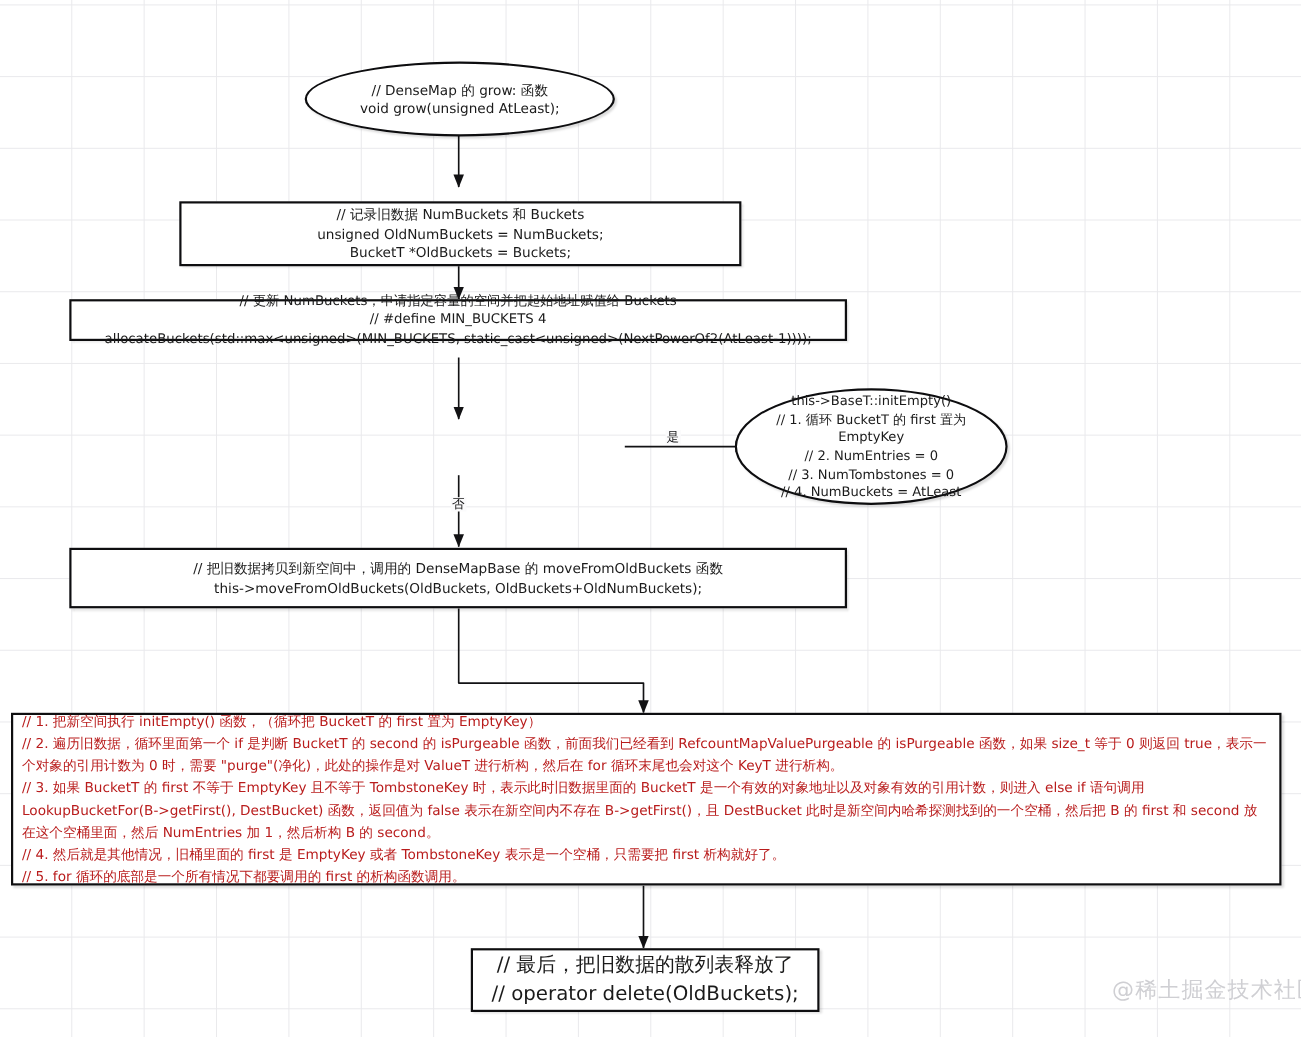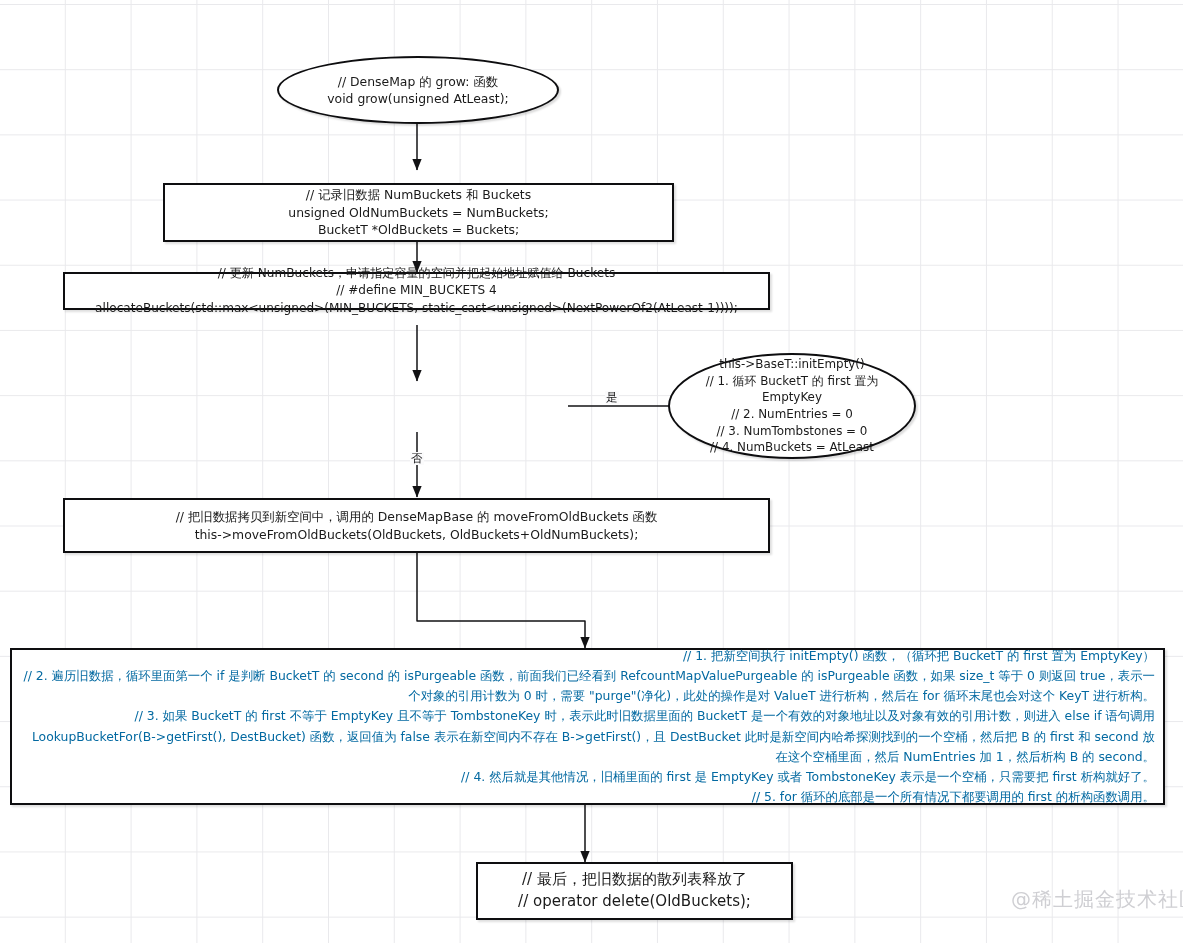--- a/index.html
+++ b/index.html
@@ -109,10 +109,10 @@
     width: 100%;
     padding: 0 8px;
     box-sizing: border-box;
-    text-align: right;
+    text-align: left;
     font-size: 12.4px;
     line-height: 1.62;
-    color: #0369a1;
+    color: #b91c1c;
   }
   .big-box-text .ln { display: block; }
 </style>

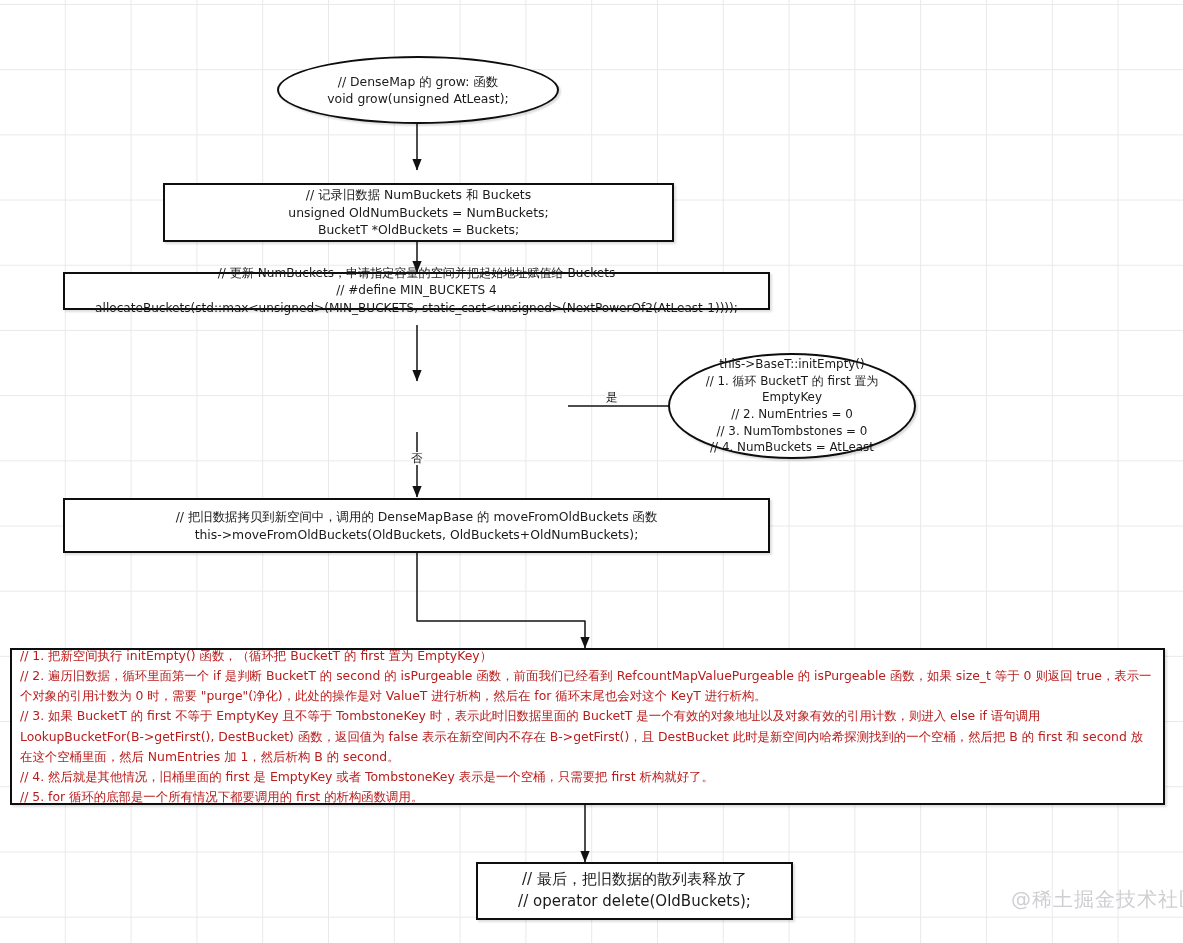--- a/index.html
+++ b/index.html
@@ -184,7 +184,7 @@
     <div class="big-box-text" id="details-text"><span class="ln">// 1. 把新空间执行 initEmpty() 函数，（循环把 BucketT 的 first 置为 EmptyKey）</span><span class="ln">// 2. 遍历旧数据，循环里面第一个 if 是判断 BucketT 的 second 的 isPurgeable 函数，前面我们已经看到 RefcountMapValuePurgeable 的 isPurgeable 函数，如果 size_t 等于 0 则返回 true，表示一个对象的引用计数为 0 时，需要 "purge"(净化)，此处的操作是对 ValueT 进行析构，然后在 for 循环末尾也会对这个 KeyT 进行析构。</span><span class="ln">// 3. 如果 BucketT 的 first 不等于 EmptyKey 且不等于 TombstoneKey 时，表示此时旧数据里面的 BucketT 是一个有效的对象地址以及对象有效的引用计数，则进入 else if 语句调用 LookupBucketFor(B-&gt;getFirst(), DestBucket) 函数，返回值为 false 表示在新空间内不存在 B-&gt;getFirst()，且 DestBucket 此时是新空间内哈希探测找到的一个空桶，然后把 B 的 first 和 second 放在这个空桶里面，然后 NumEntries 加 1，然后析构 B 的 second。</span><span class="ln">// 4. 然后就是其他情况，旧桶里面的 first 是 EmptyKey 或者 TombstoneKey 表示是一个空桶，只需要把 first 析构就好了。</span><span class="ln">// 5. for 循环的底部是一个所有情况下都要调用的 first 的析构函数调用。</span></div>
   </div>
 
-  <div class="node rect" style="left:428px; top:862px; width:317px; height:58px; font-size:15px;margin-left:48px;">
+  <div class="node rect" style="left:428px; top:862px; width:317px; height:58px; font-size:18px;">
     <span>// 最后，把旧数据的散列表释放了
 // operator delete(OldBuckets);</span>
   </div>

